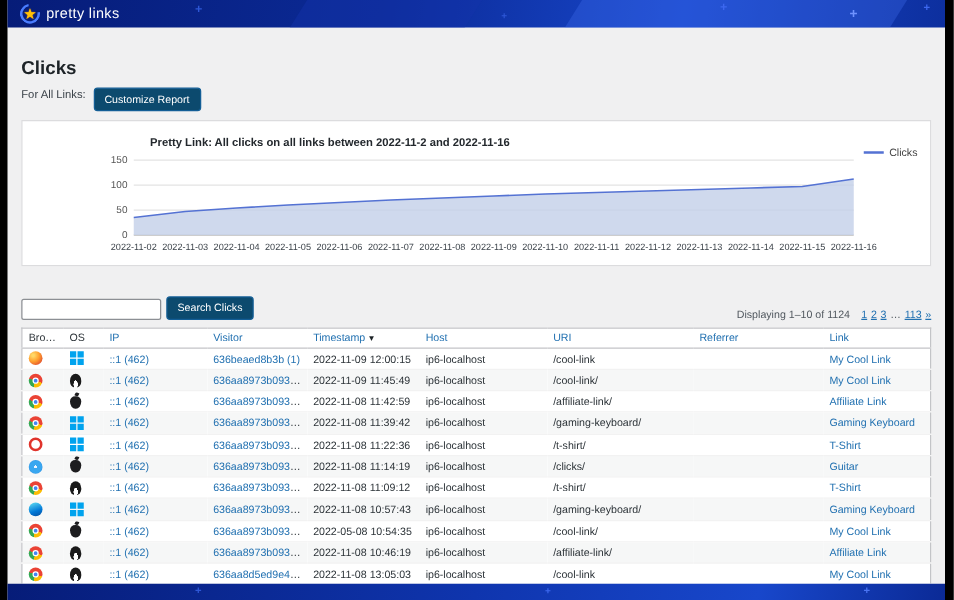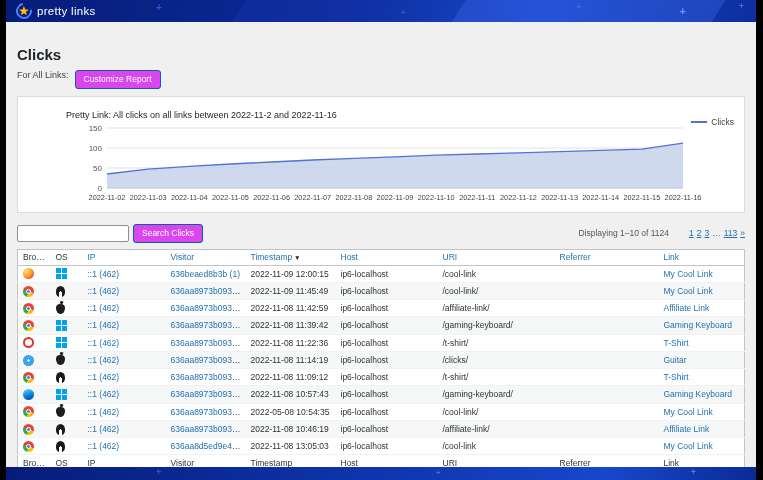--- a/index.html
+++ b/index.html
@@ -30,7 +30,7 @@
   .content{flex:1 1 auto;padding:21px 11px 0;overflow:hidden;}
   .page-title{font-size:15px;font-weight:600;color:#1d2327;margin:3px 0 7px;}
   .filter-row{display:flex;align-items:flex-start;gap:6px;font-size:9px;color:#3c434a;}
-  .btn{background:#d946ef;border:1px solid #135e96;color:#fff;font-size:8.5px;
+  .btn{background:#0c4a6e;border:1px solid #135e96;color:#fff;font-size:8.5px;
        padding:2px 8px;border-radius:3px;cursor:pointer;font-family:inherit;line-height:1.5;}
   .btn-dark{background:#1f3ea5;border-color:#142f80;padding:3px 9px;}
 

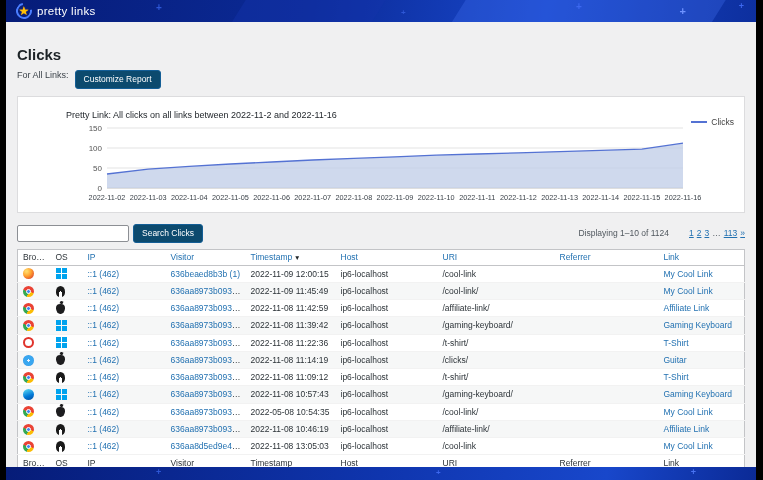--- a/index.html
+++ b/index.html
@@ -36,7 +36,7 @@
 
   
   .chart-panel{background:#fff;border:1px solid #dcdcde;margin-top:7px;padding:7px 8px 2px;position:relative;}
-  .chart-title{font-size:9px;font-weight:normal;color:#23282d;margin-left:40px;display:inline-block;}
+  .chart-title{font-size:9px;font-weight:bold;color:#23282d;margin-left:94px;display:inline-block;}
   .legend{position:absolute;right:10px;top:20px;display:flex;align-items:center;gap:4px;
           font-size:8.5px;color:#444;}
   .legend-line{width:16px;height:0;border-top:2px solid #5472d3;display:inline-block;}

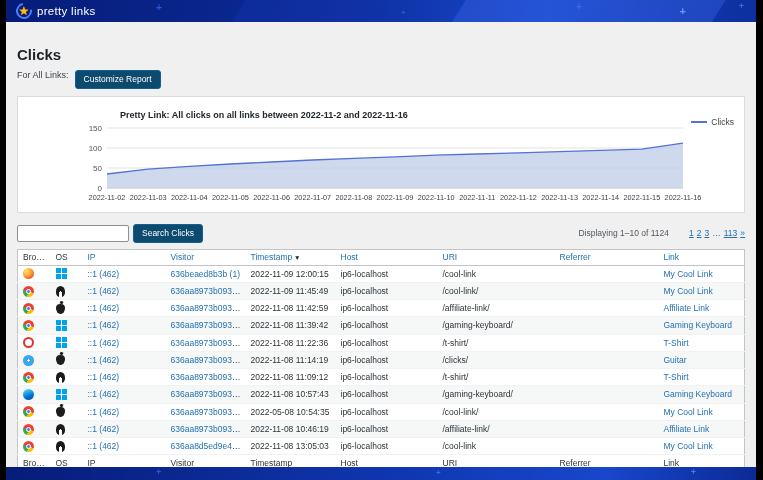--- a/index.html
+++ b/index.html
@@ -43,7 +43,7 @@
   #chart{display:block;width:100%;height:88px;}
 
   
-  .search-row{display:flex;align-items:center;margin-top:11px;}
+  .search-row{display:flex;align-items:flex-end;margin-top:24px;}
   .search-input{width:104px;height:15px;border:1px solid #8c8f94;border-radius:2px;
                 font-size:9px;padding:0 3px;background:#fff;margin-right:4px;}
   .paging{margin-left:auto;font-size:8.5px;color:#50575e;display:flex;align-items:center;gap:17px;}

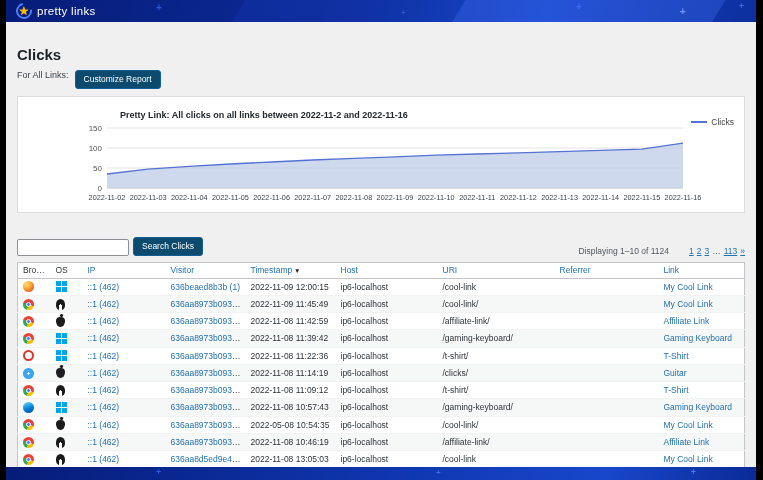--- a/index.html
+++ b/index.html
@@ -46,7 +46,7 @@
   .search-row{display:flex;align-items:flex-end;margin-top:24px;}
   .search-input{width:104px;height:15px;border:1px solid #8c8f94;border-radius:2px;
                 font-size:9px;padding:0 3px;background:#fff;margin-right:4px;}
-  .paging{margin-left:auto;font-size:8.5px;color:#50575e;display:flex;align-items:center;gap:17px;}
+  .paging{margin-left:auto;font-size:8.5px;color:#50575e;display:flex;align-items:center;gap:6px;}
   .pages{display:flex;gap:3px;margin-left:3px;}
   .page-link{color:#2271b1;text-decoration:underline;cursor:pointer;}
   .ellipsis{color:#50575e;}

